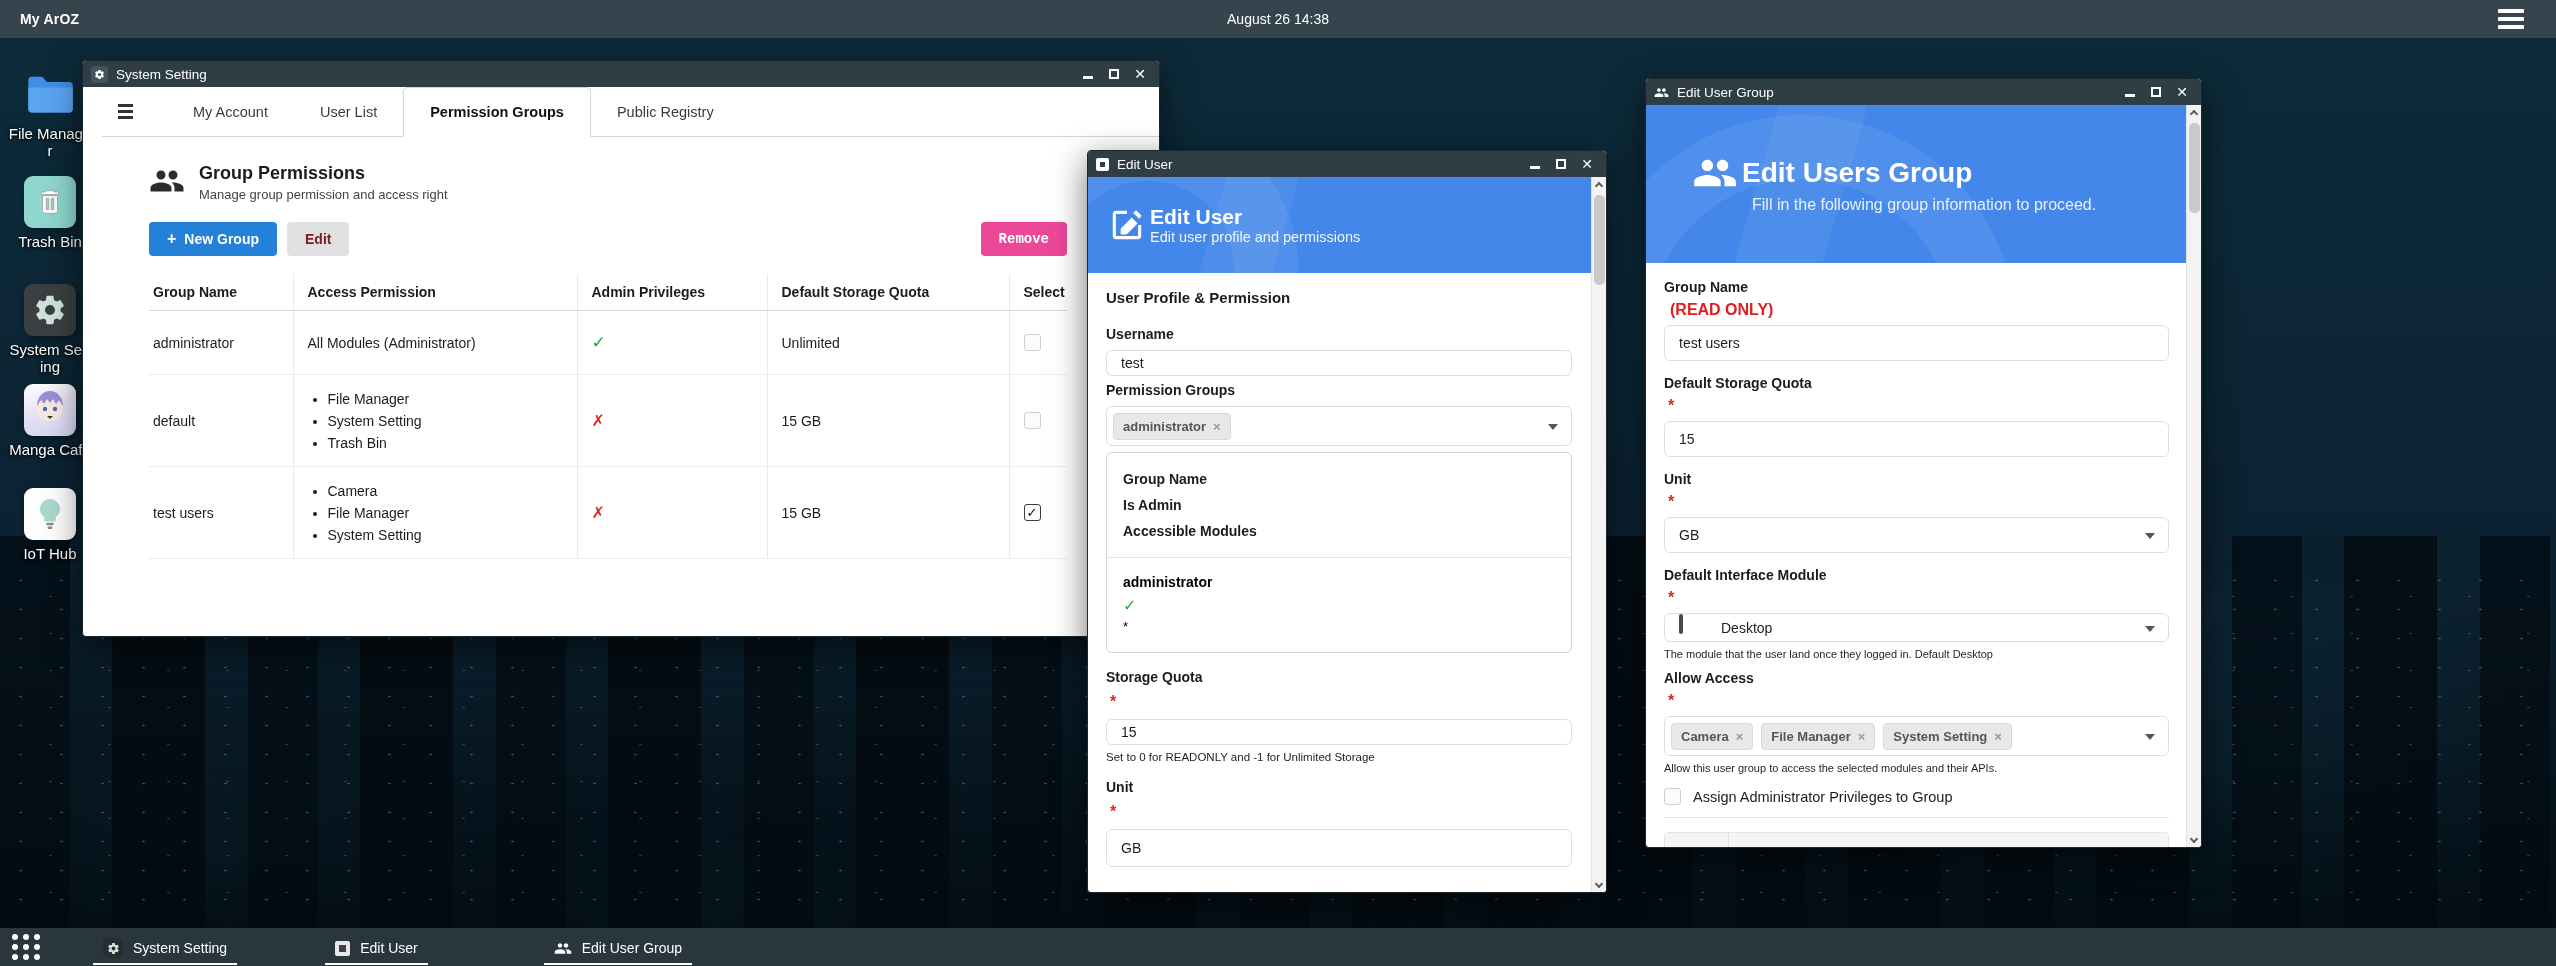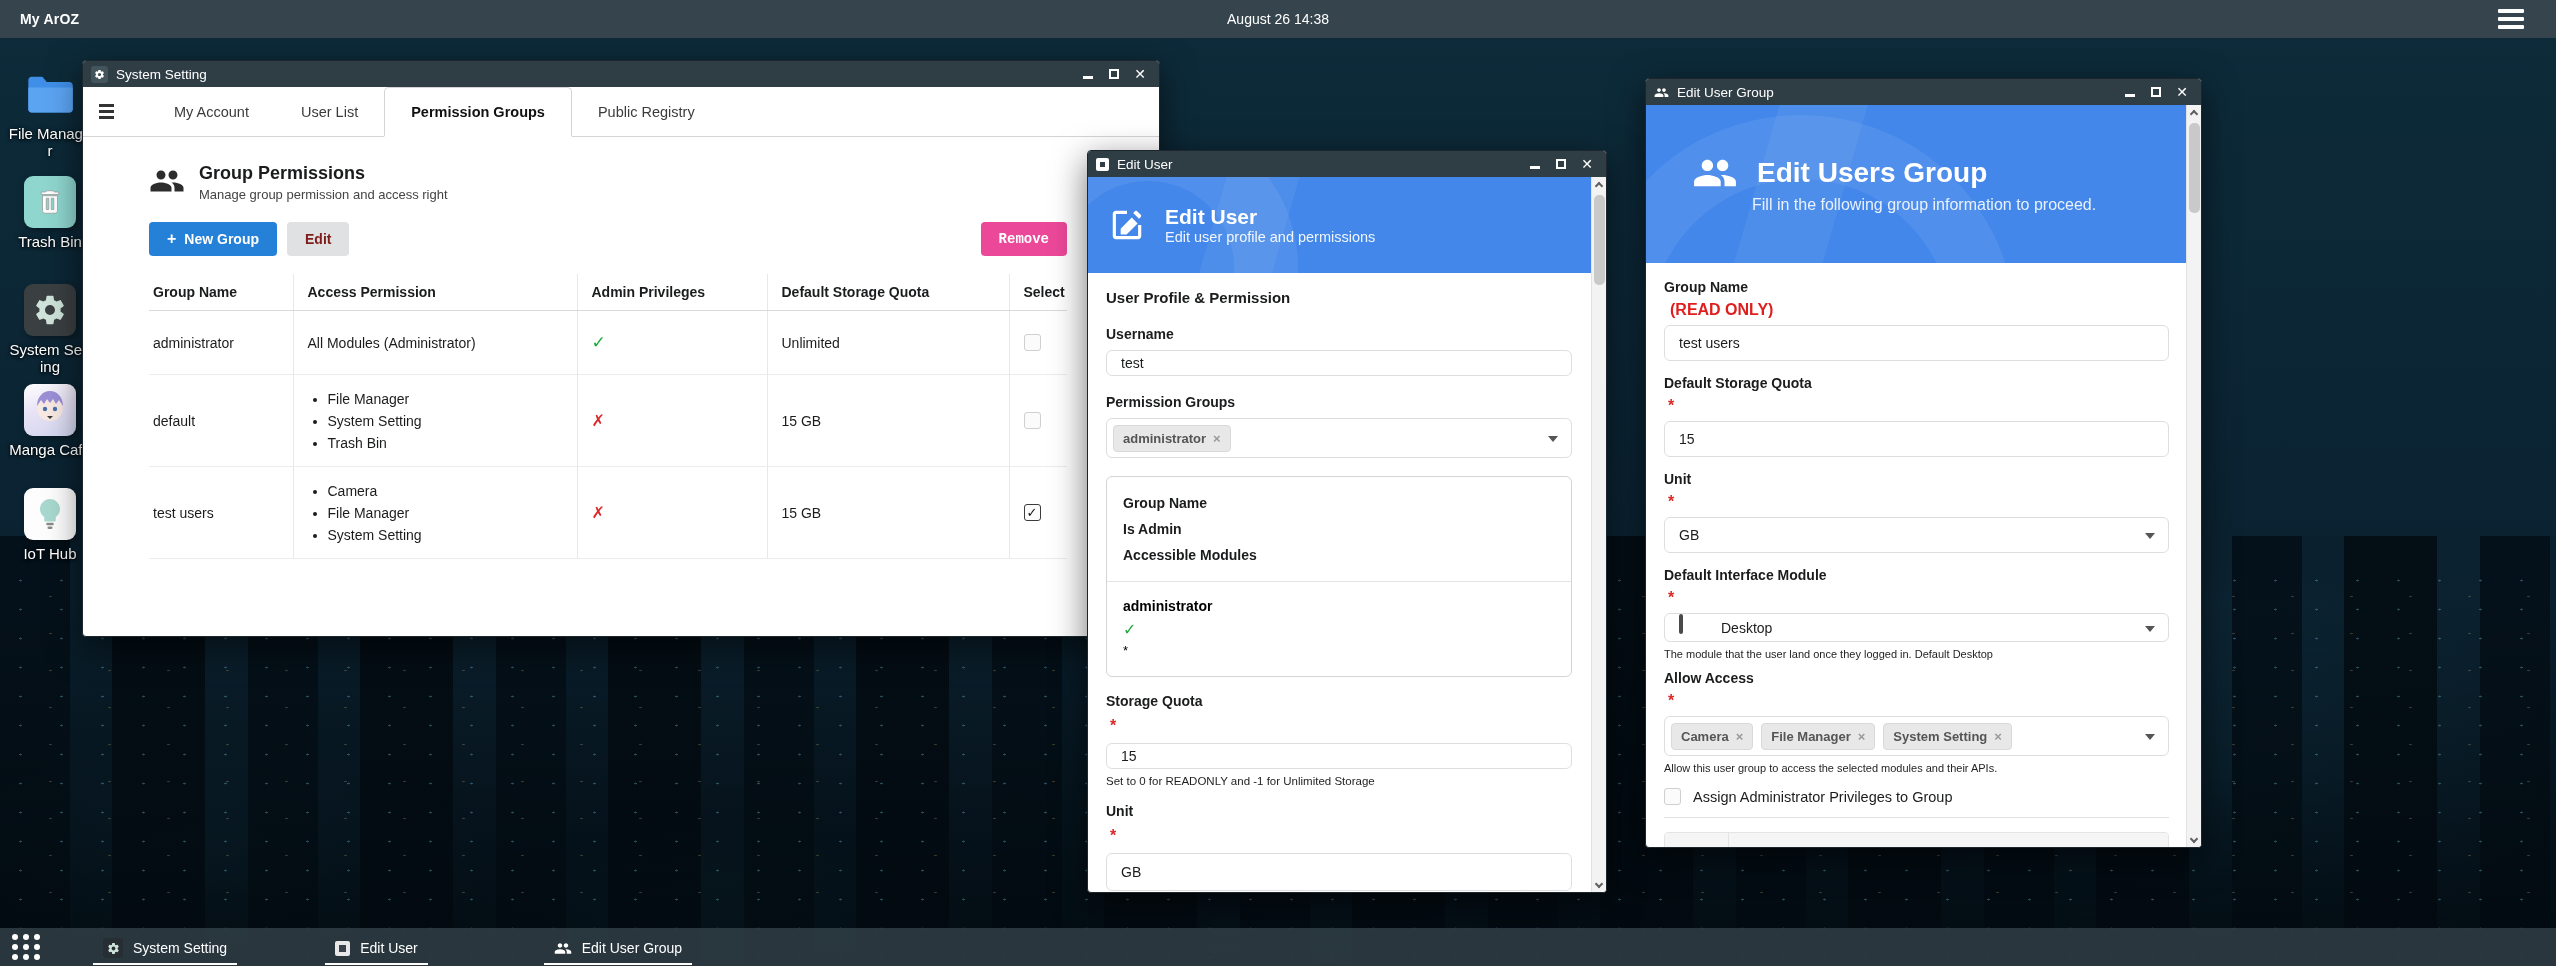--- a/index.html
+++ b/index.html
@@ -66,7 +66,7 @@
   
   #win-settings { left:82px; top:60px; width:1078px; height:577px; z-index:5; }
   .tabstrip { height:50px; background:#fff; border-bottom:1px solid #d4d4d5;
-    display:flex; align-items:stretch; padding-left:16px; }
+    display:flex; align-items:stretch; padding-left:16px;margin-left:19px; }
   .tab-burger { align-self:center; margin-right:34px; display:flex; flex-direction:column; gap:3px; cursor:pointer; }
   .tab-burger i { display:block; width:15px; height:3px; background:#333; }
   .tab { display:flex; align-items:center; padding:0 26px; font-size:14.5px; color:#3b3b3b; cursor:pointer; }

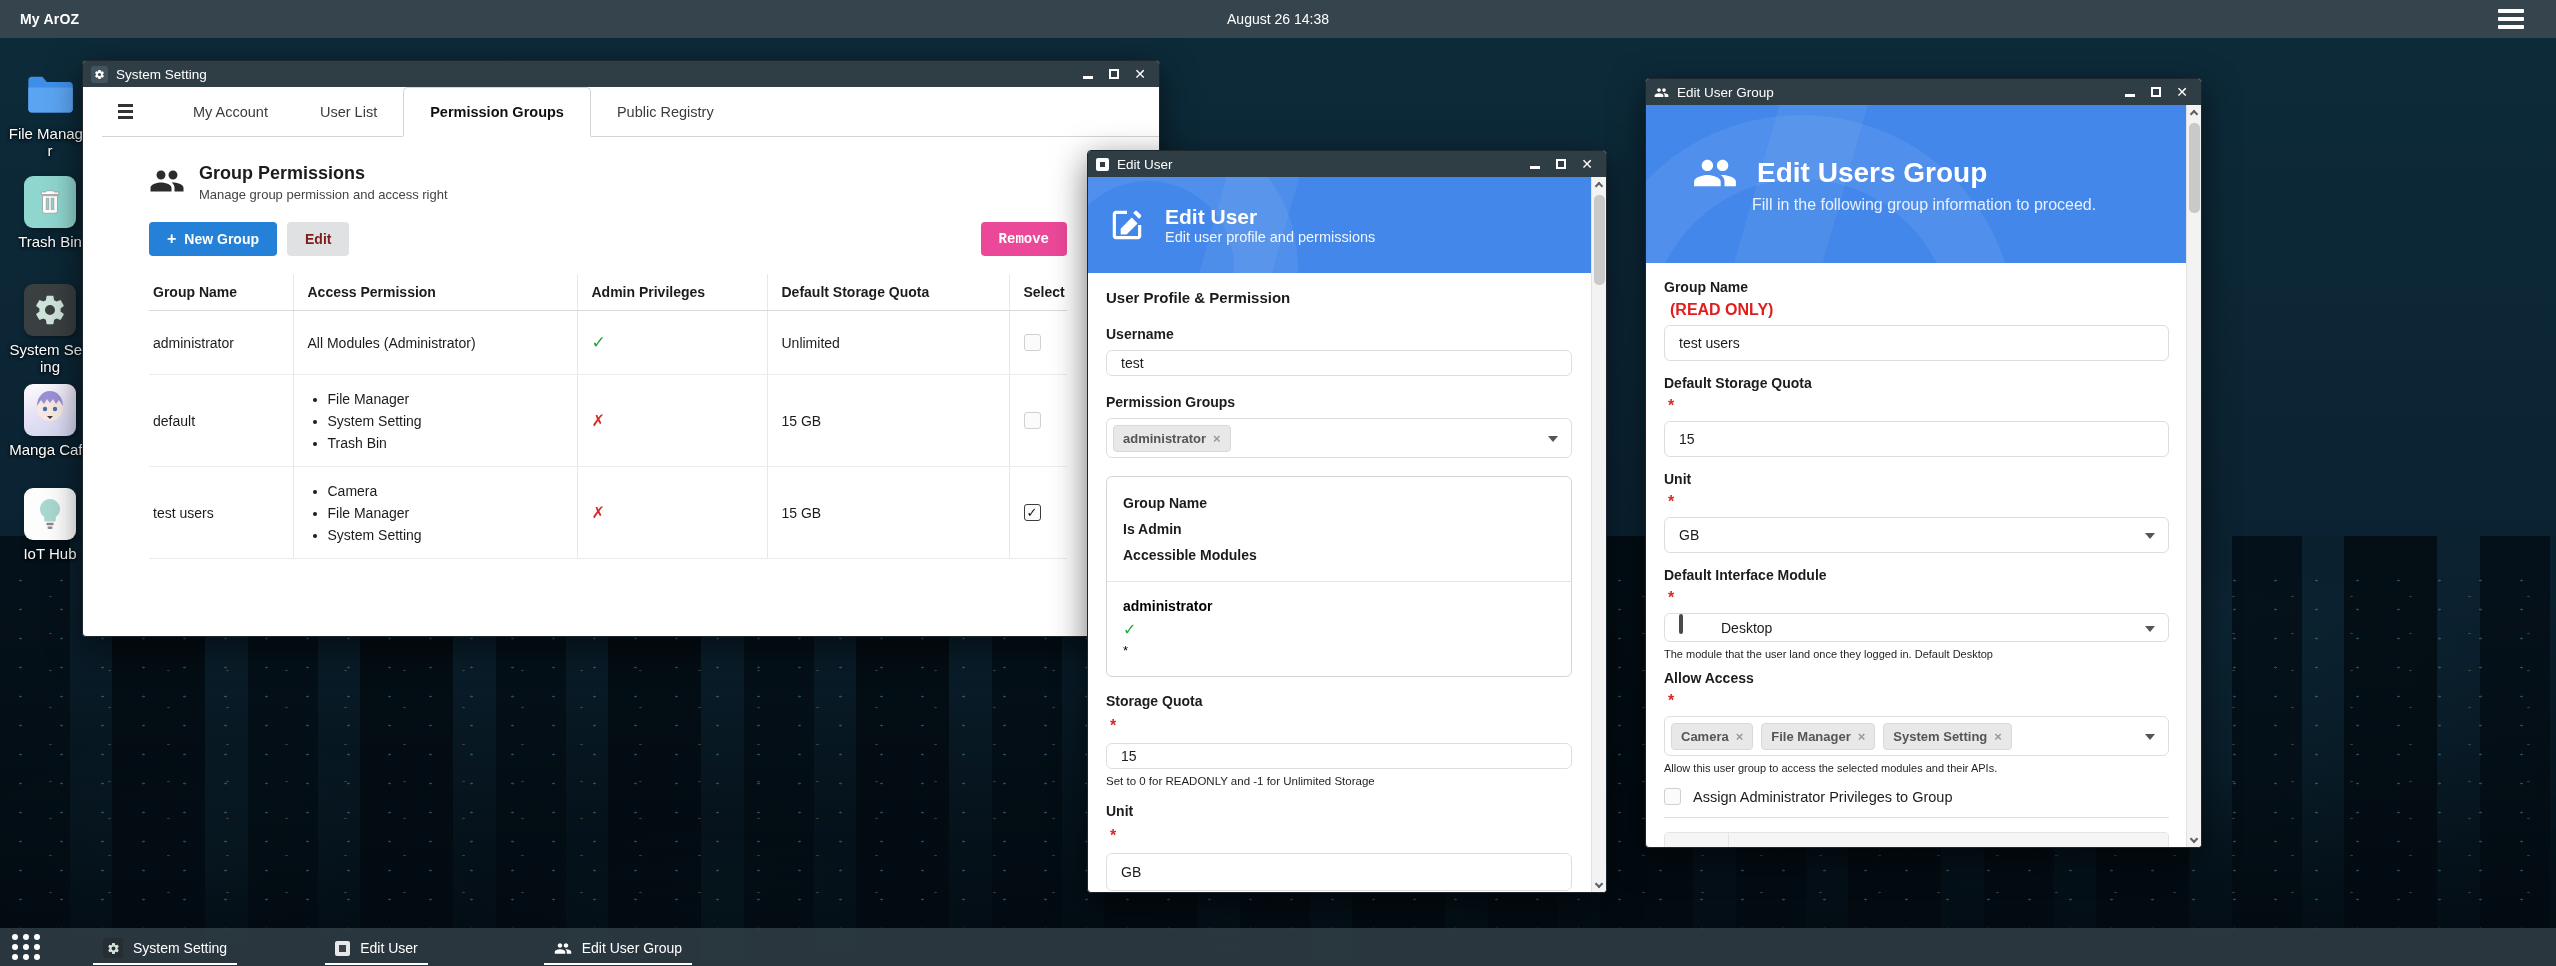--- a/index.html
+++ b/index.html
@@ -104,7 +104,7 @@
   .bluehead { position:relative; background:#4387ea; color:#fff; overflow:hidden; }
   .wm-ring { position:absolute; border:64px solid rgba(255,255,255,.07); border-radius:50%; }
   .wm-bar { position:absolute; background:rgba(255,255,255,.06); transform:rotate(16deg); }
-  .bh-inner { position:relative; display:flex; align-items:center; gap:19px; }
+  .bh-inner { position:relative; display:flex; align-items:center; gap:4px; }
   .bh-text .bh-title { font-weight:700; }
   .bh-text .bh-sub { opacity:.92; }
   .dlg-body { position:relative; }

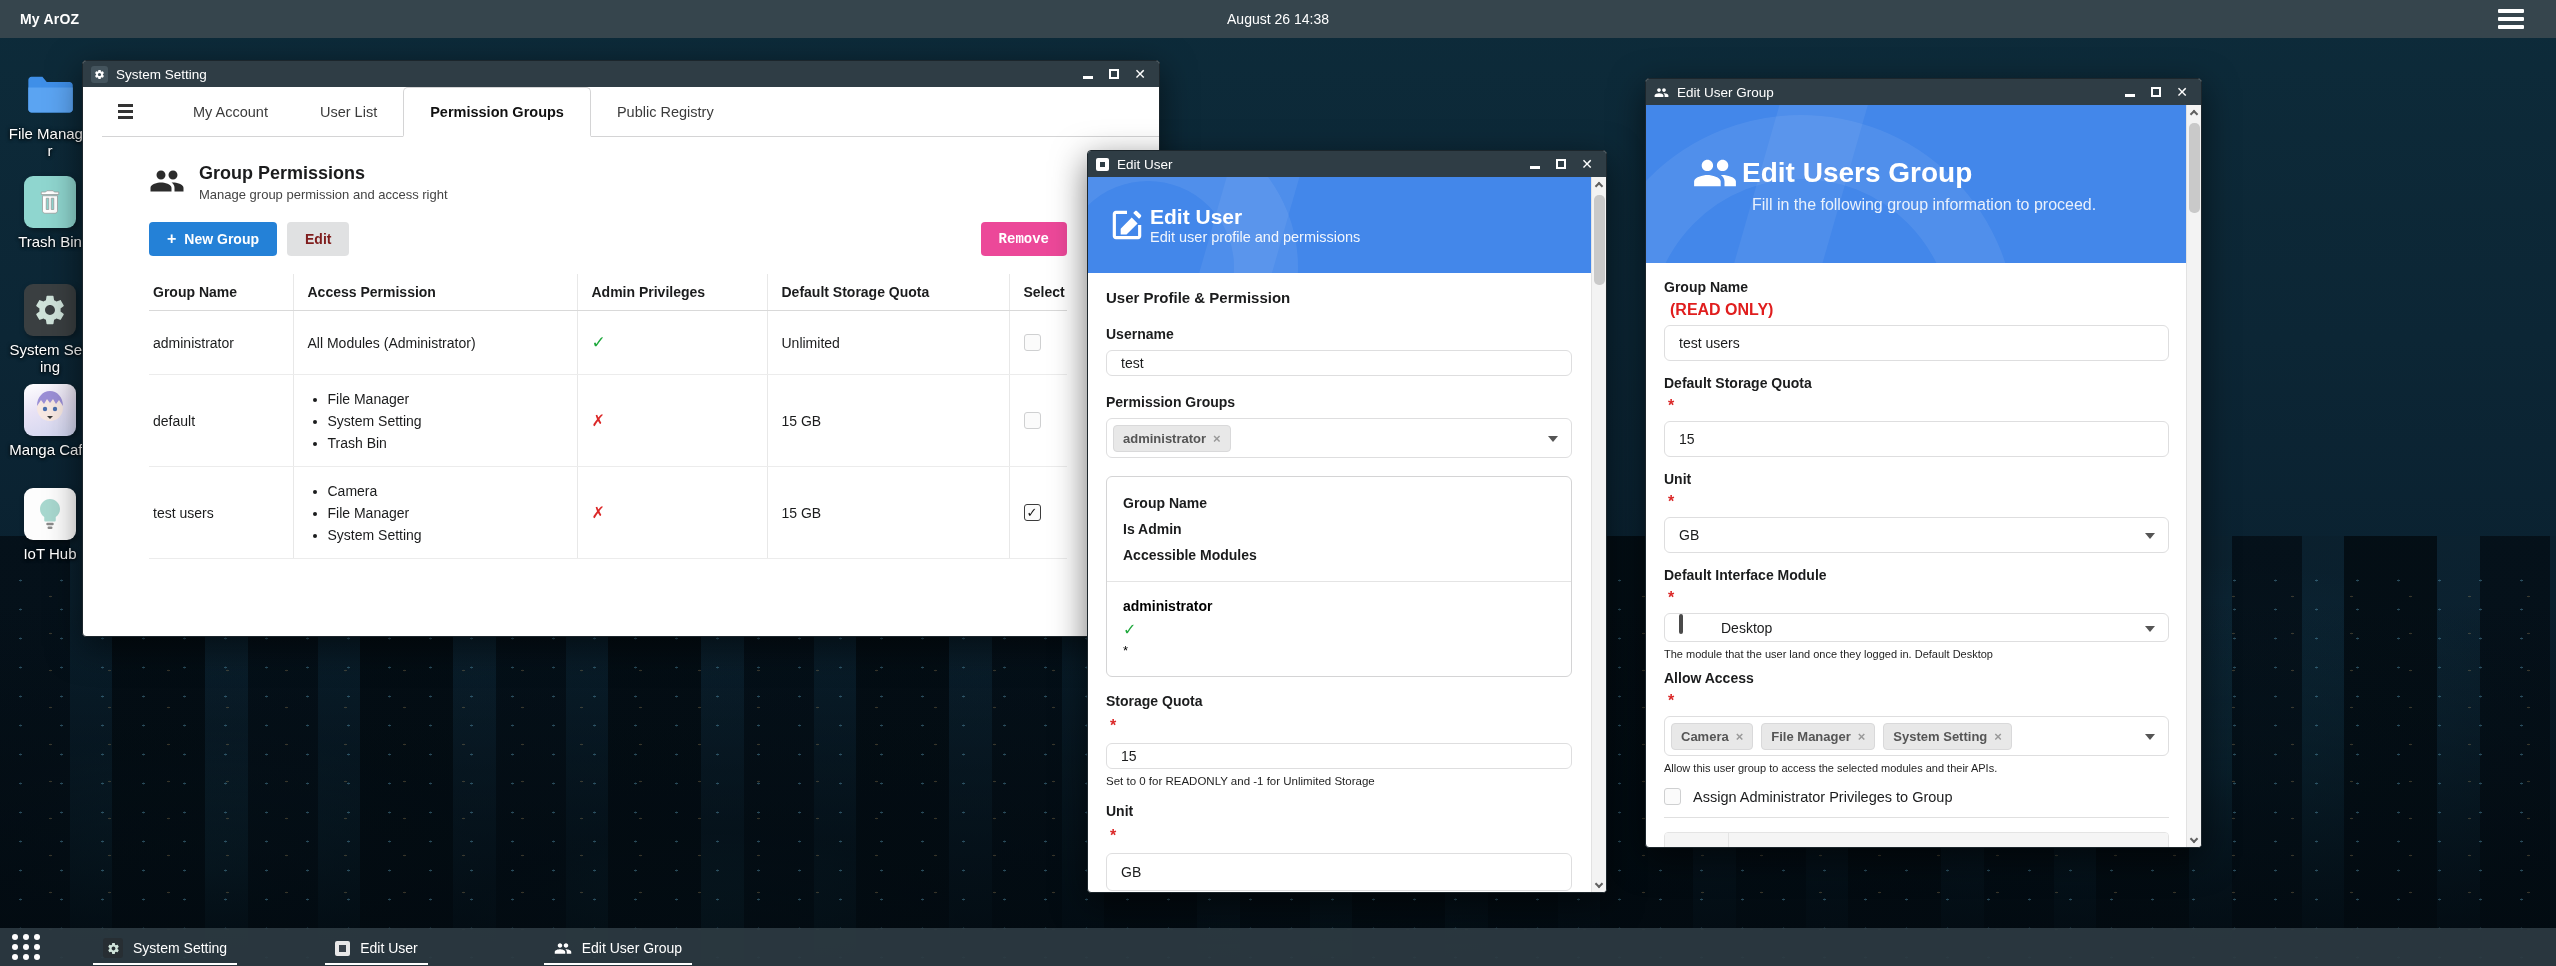--- a/index.html
+++ b/index.html
@@ -141,7 +141,7 @@
   #win-edituser .bh-sub { font-size:14.5px; }
   .eu-content { padding:16px 34px 0 18px; }
   .eu-content .sect { font-size:15px; font-weight:700; color:#1b1c1d; margin-bottom:20px; }
-  .fgroup { margin-bottom:18px; }
+  .fgroup { margin-bottom:6px; }
   .fgroup .flabel { display:block; margin-bottom:8px; }
   .infobox { border:1px solid #d4d4d5; border-radius:6px; margin-bottom:16px; }
   .infobox .sec1 { padding:13px 16px; border-bottom:1px solid #e4e4e4; }

